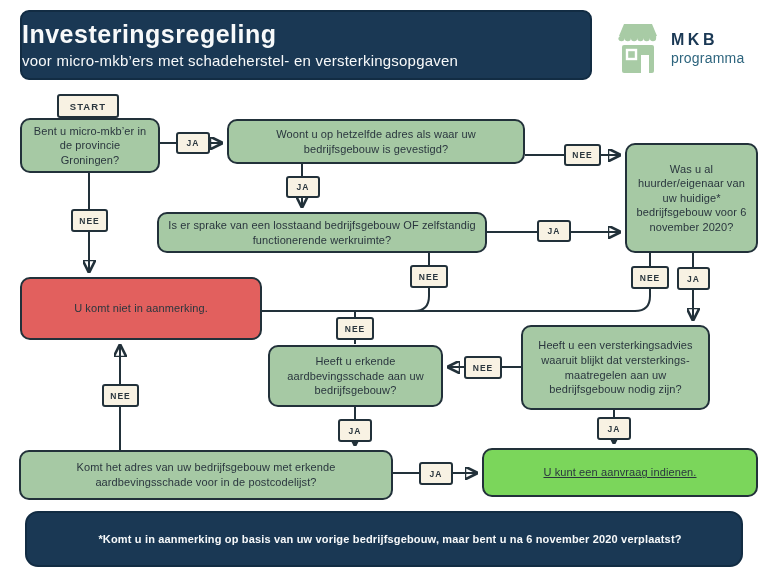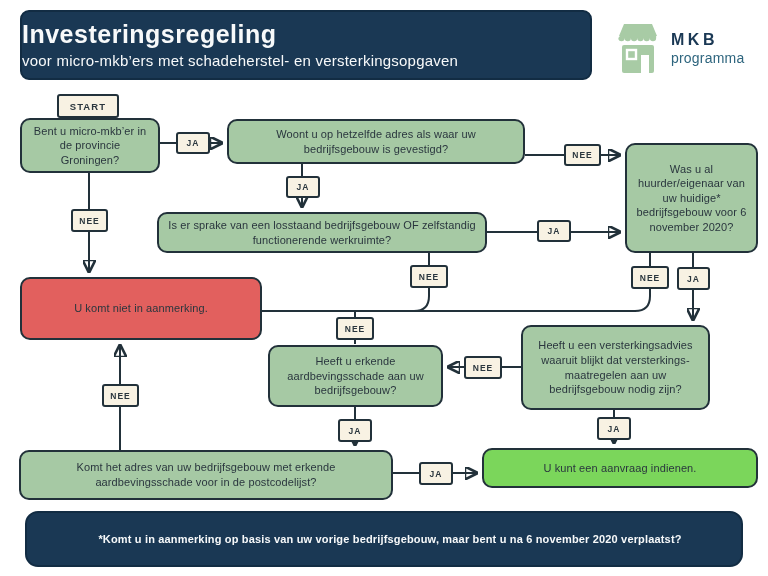--- a/index.html
+++ b/index.html
@@ -107,7 +107,7 @@
 <div class="node" style="left:521px;top:325px;width:189px;height:85px;">Heeft u een versterkingsadvies waaruit blijkt dat versterkings-maatregelen aan uw bedrijfsgebouw nodig zijn?</div>
 <div class="node" style="left:268px;top:345px;width:175px;height:62px;">Heeft u erkende aardbevingsschade aan uw bedrijfsgebouw?</div>
 <div class="node" style="left:19px;top:450px;width:374px;height:50px;">Komt het adres van uw bedrijfsgebouw met erkende aardbevingsschade voor in de postcodelijst?</div>
-<div class="node lime" style="left:482px;top:448px;width:276px;height:40px;">U kunt een aanvraag indienen.</div>
+<div class="node lime" style="left:482px;top:448px;width:276px;height:49px;text-decoration:underline;">U kunt een aanvraag indienen.</div>
 
 <div class="tag" style="left:176px;top:132px;width:34px;height:22px;">JA</div>
 <div class="tag" style="left:564px;top:144px;width:37px;height:22px;">NEE</div>

